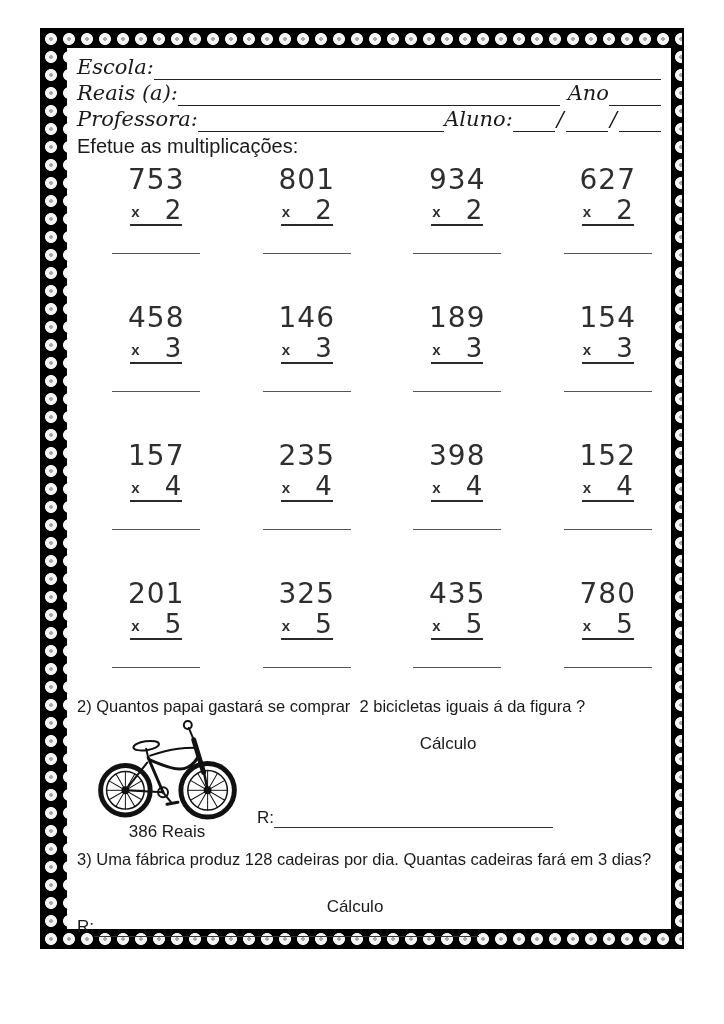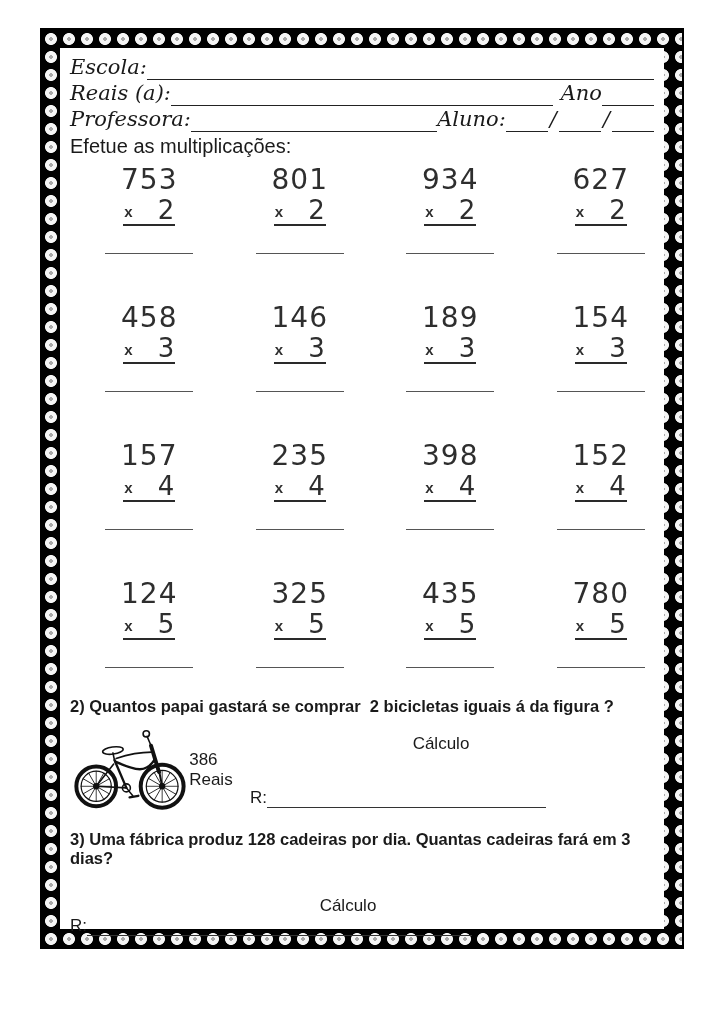--- a/index.html
+++ b/index.html
@@ -17,7 +17,7 @@
   }
   .inner{
     width:100%;height:100%;background:#fff;box-sizing:border-box;
-    padding:6px 10px 8px 10px;display:flex;flex-direction:column;
+    padding:6px 10px 8px 10px;display:flex;flex-direction:column;margin-left:7px;
   }
   
   .hrow{display:flex;align-items:flex-end;font-family:"DejaVu Serif",serif;font-style:italic;

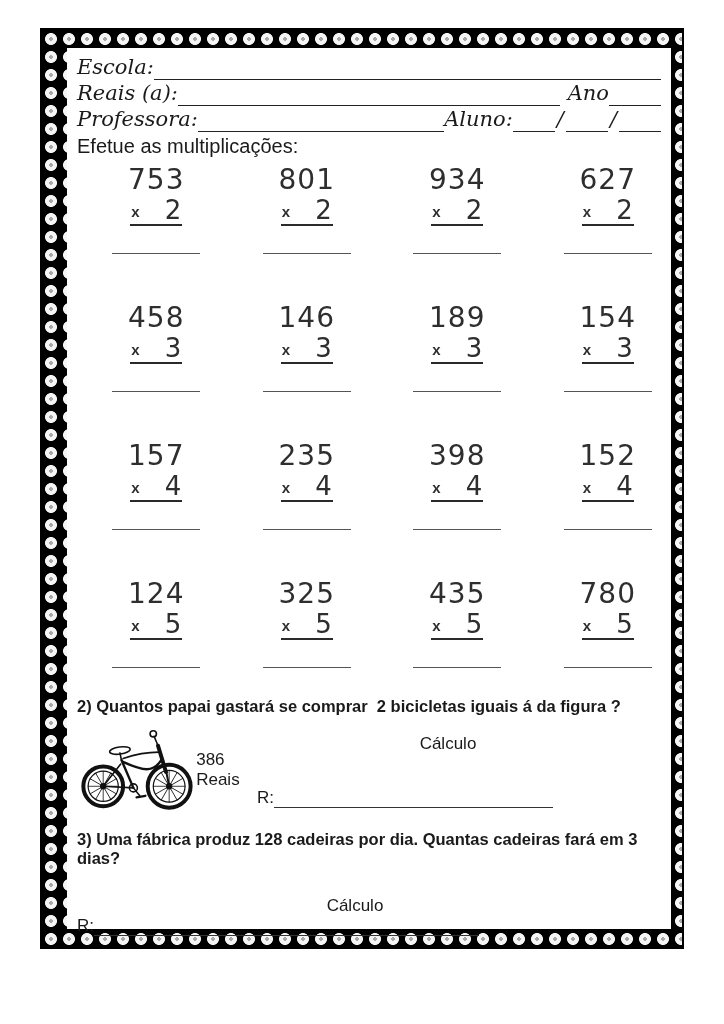--- a/index.html
+++ b/index.html
@@ -185,7 +185,7 @@
       </div>
 
       <div class="prob">
-        <span class="num">124</span>
+        <span class="num">201</span>
         <span class="mrow">
             <span class="op">x</span>
             <span class="mult">5</span>

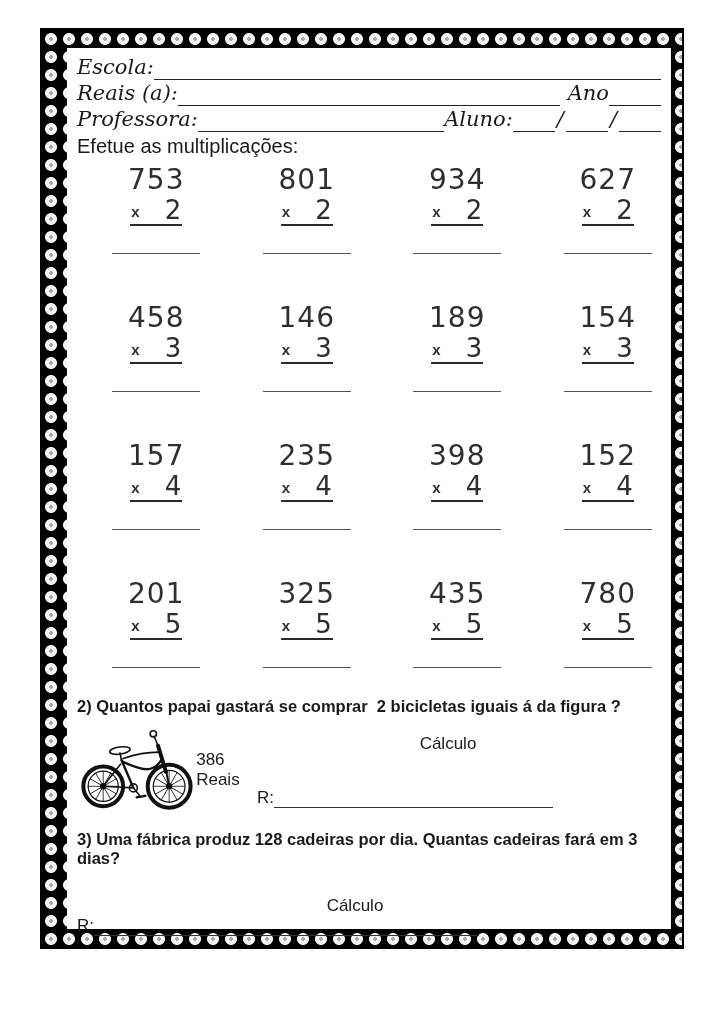--- a/index.html
+++ b/index.html
@@ -40,7 +40,7 @@
   .ansline{margin-top:27px;width:88px;border-bottom:1.6px solid #555;}
   
   .ptitle{text-align:center;font-weight:bold;font-size:17px;margin-top:4px;}
-  .q{font-size:16.5px;margin-top:8px;white-space:pre-wrap;font-weight:bold;}
+  .q{font-size:16.5px;margin-top:8px;white-space:pre-wrap;}
   .workarea{display:flex;margin-top:2px;height:150px;}
   .bikecol{width:180px;display:flex;flex-direction:row;align-items:center;}
   .bike{width:150px;height:104px;}

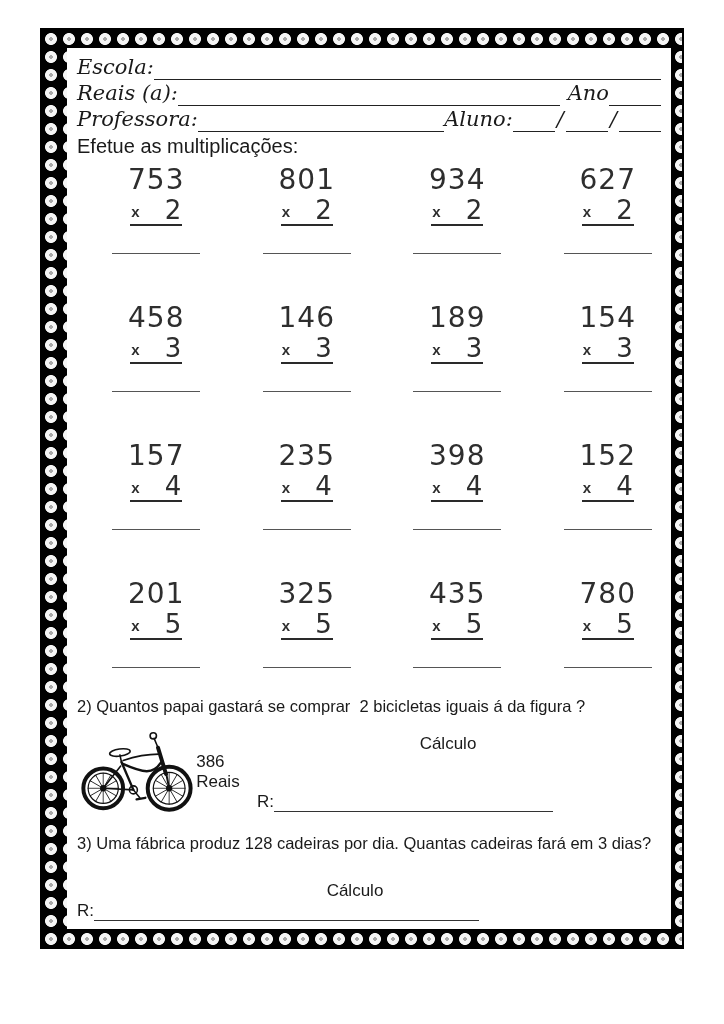--- a/index.html
+++ b/index.html
@@ -42,7 +42,7 @@
   .ptitle{text-align:center;font-weight:bold;font-size:17px;margin-top:4px;}
   .q{font-size:16.5px;margin-top:8px;white-space:pre-wrap;}
   .workarea{display:flex;margin-top:2px;height:150px;}
-  .bikecol{width:180px;display:flex;flex-direction:row;align-items:center;}
+  .bikecol{width:180px;display:flex;flex-direction:column;align-items:center;}
   .bike{width:150px;height:104px;}
   .price{font-size:17px;margin-top:0;}
   .rightcol{flex:1;display:flex;flex-direction:column;}

